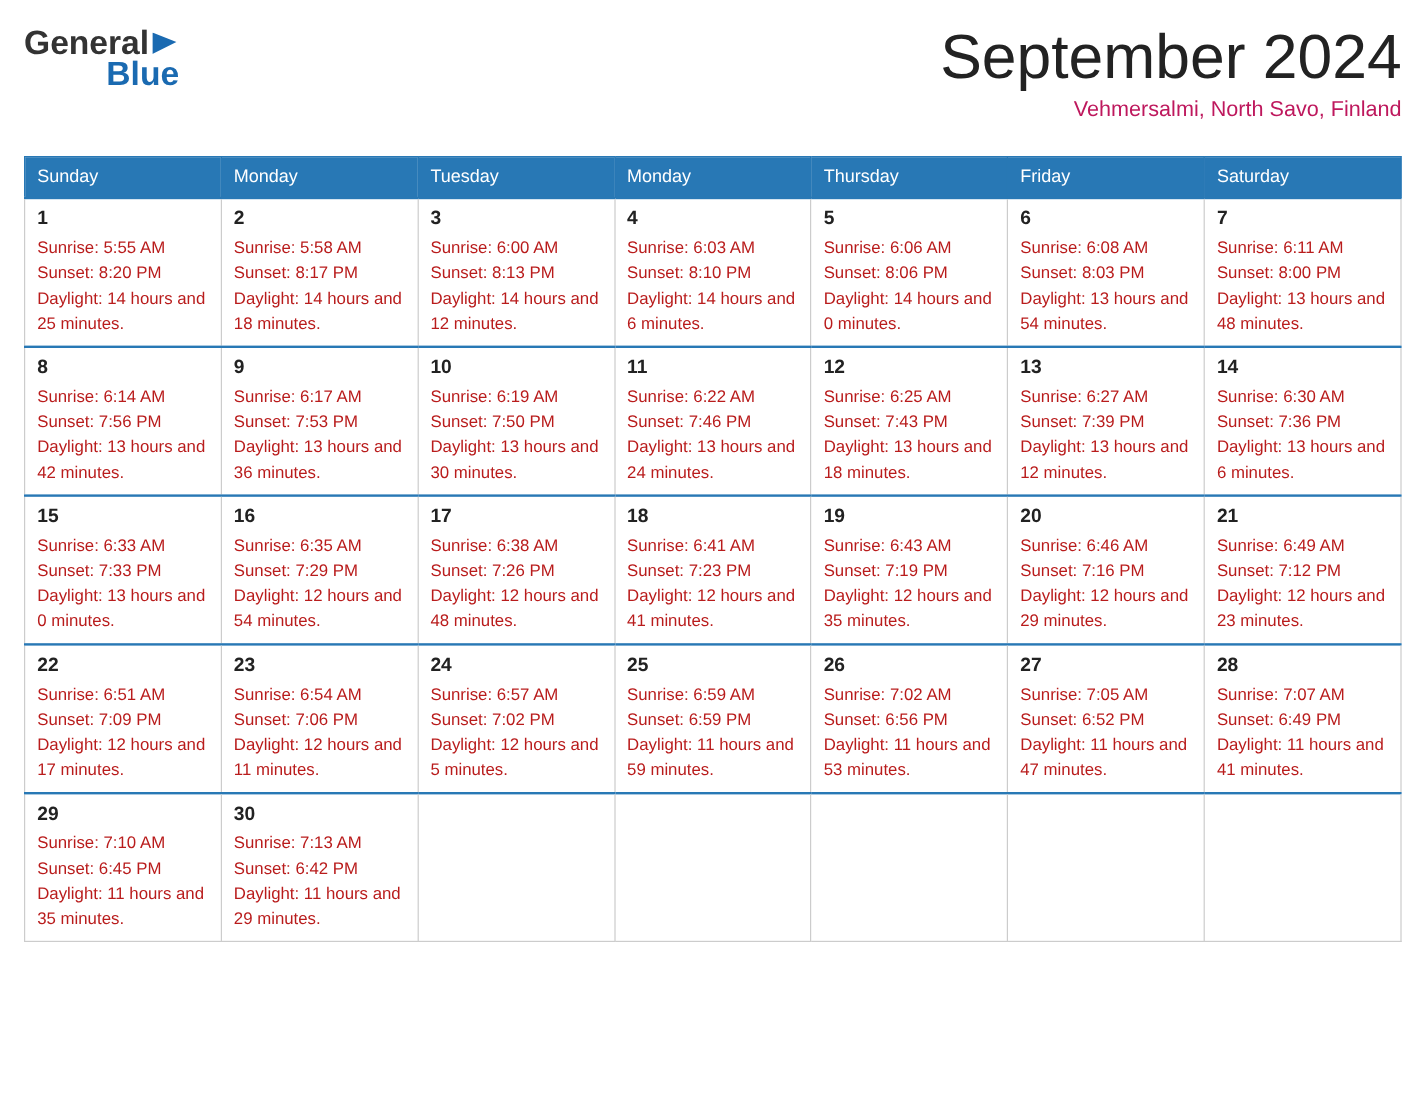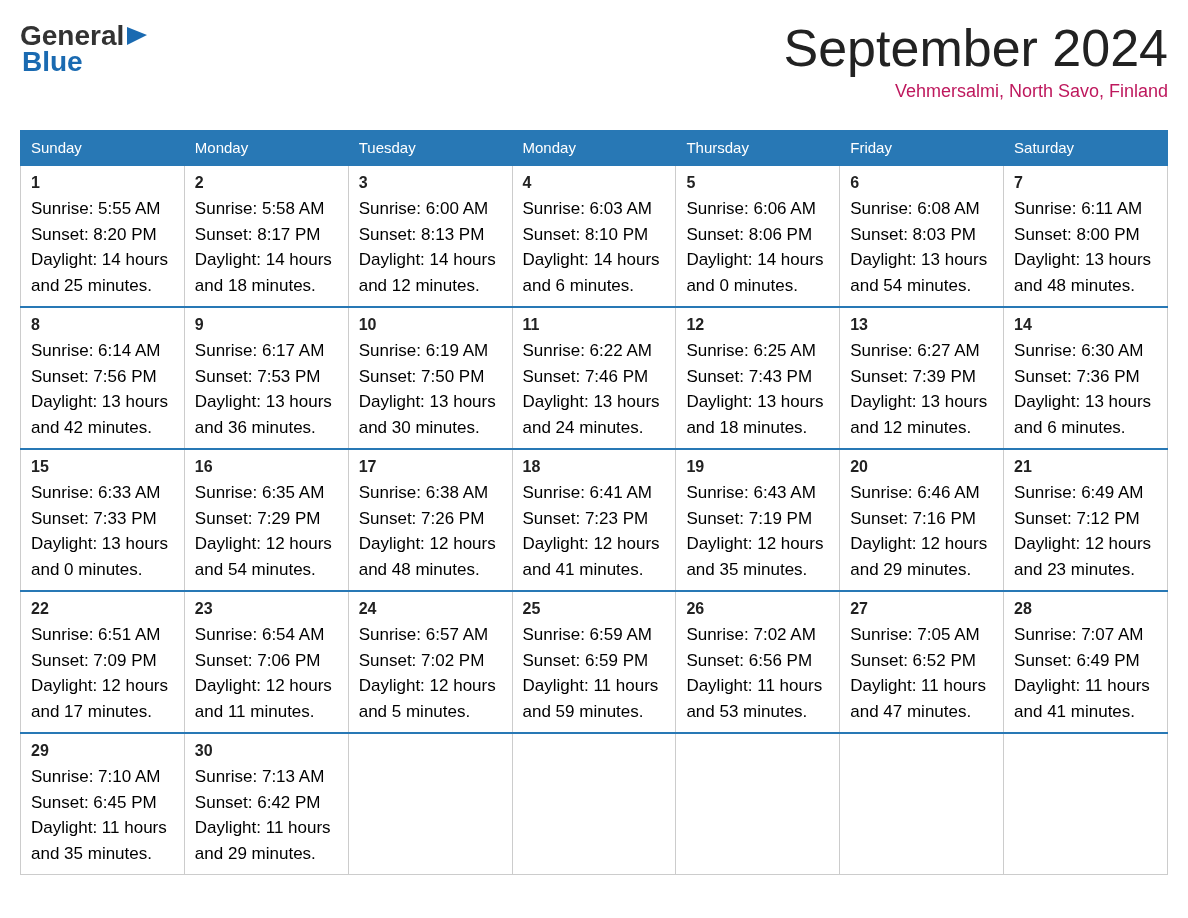--- a/index.html
+++ b/index.html
@@ -98,7 +98,7 @@
         <polygon points="0,0 20,8 0,18" fill="#1a6ab1"></polygon>
       </svg>
     </div>
-    <div class="logo-row" style="margin-top:-6px; margin-left:2px;">
+    <div class="logo-row" style="margin-top:-6px; margin-left:2px;justify-content:flex-end;">
       <span class="logo-text-blue">Blue</span>
     </div>
   </div>

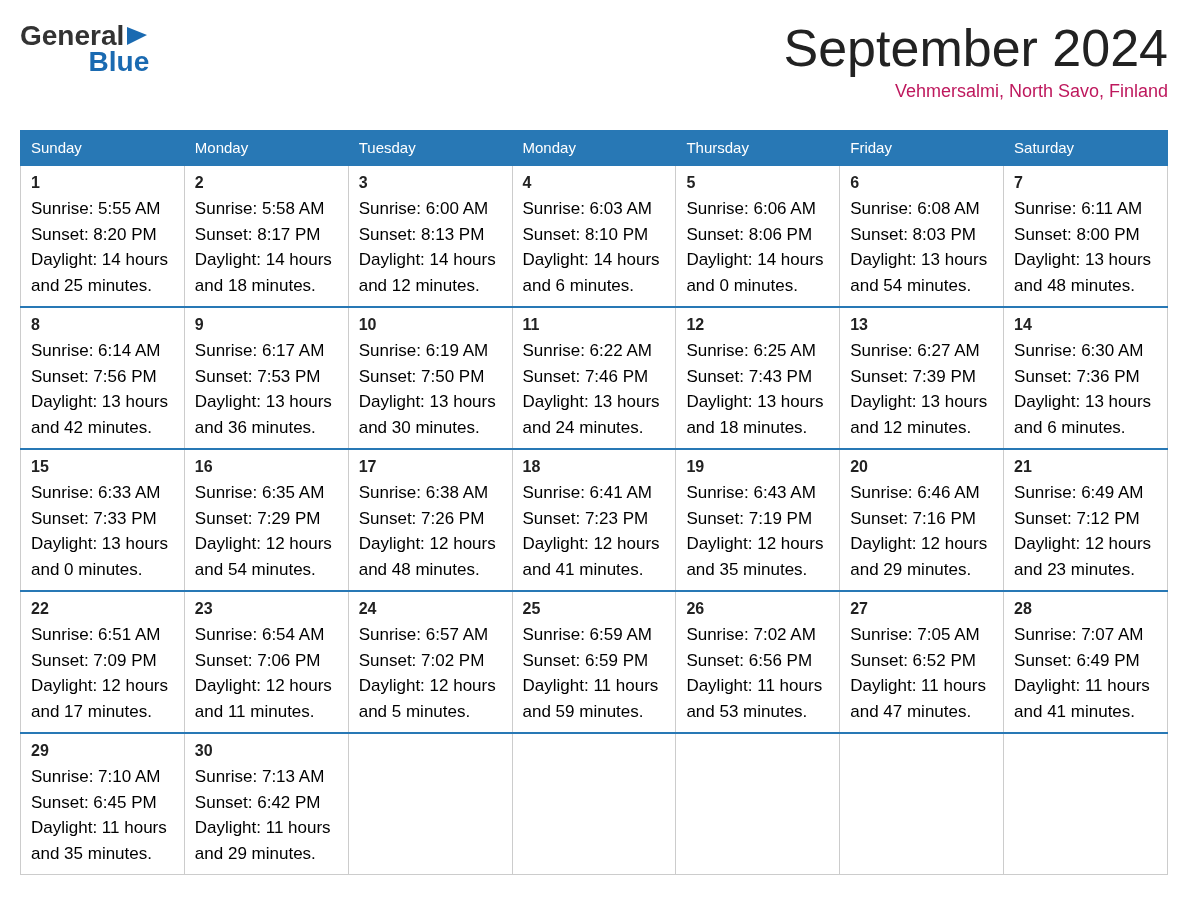--- a/index.html
+++ b/index.html
@@ -76,8 +76,8 @@
       display: block;
     }
     .day-info {
-      font-size: 17px;
-      color: #000000;
+      font-size: 14px;
+      color: #b91c1c;
       line-height: 1.5;
     }
     .empty-cell {

